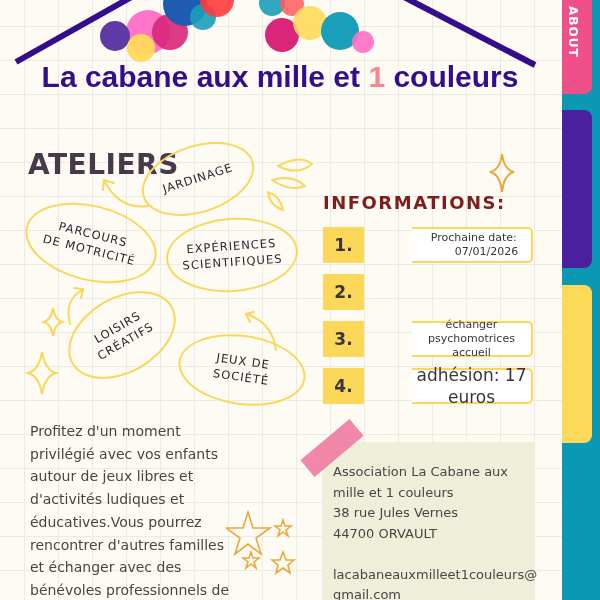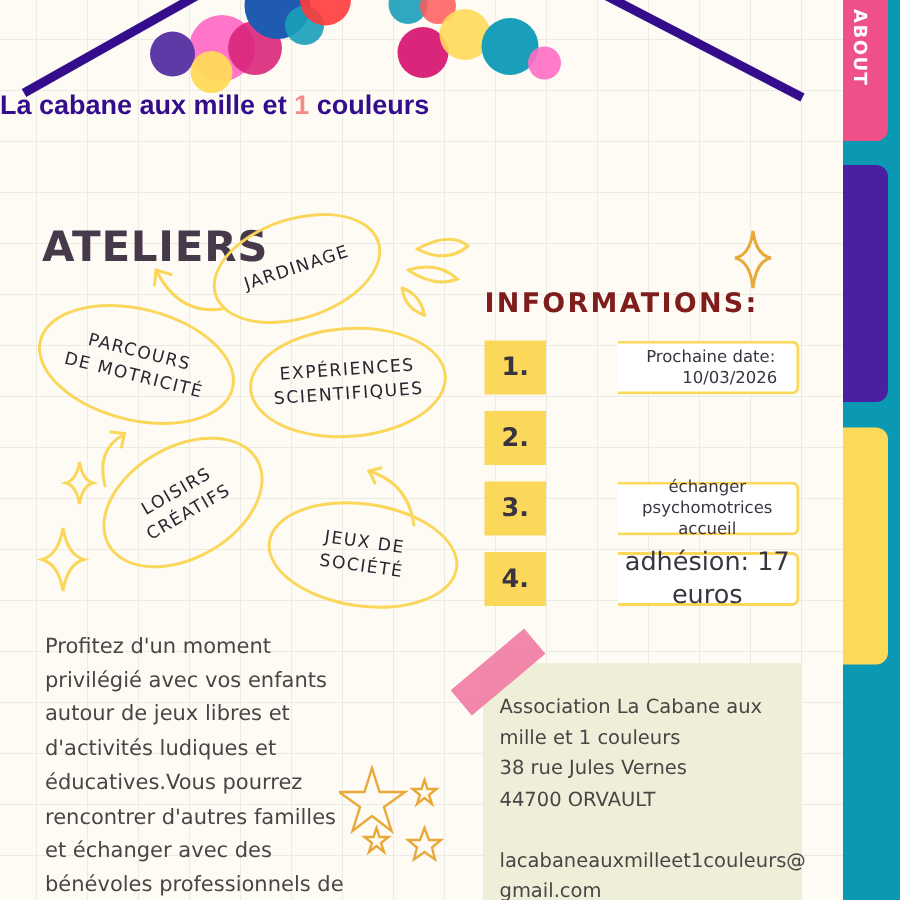--- a/index.html
+++ b/index.html
@@ -26,8 +26,8 @@
   }
   
   .title {
-    position:absolute; left:0; top:60px; width:560px; text-align:left;
-    font-family:"Liberation Sans", sans-serif; font-weight:bold; font-size:18px; color:#330d8c;
+    position:absolute; left:0; top:60px; width:560px; text-align:center;
+    font-family:"Liberation Sans", sans-serif; font-weight:bold; font-size:30px; color:#330d8c;
   }
   .title .one { color:#f68a8a; }
   

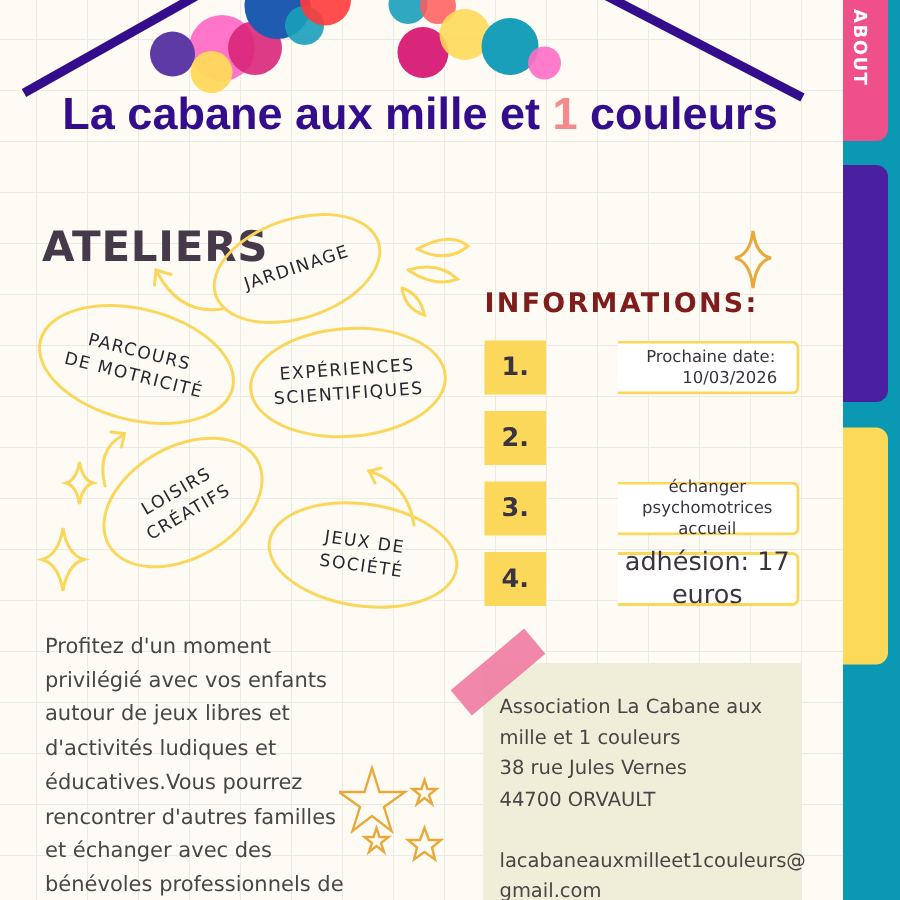--- a/index.html
+++ b/index.html
@@ -144,7 +144,7 @@
   <div class="info-text">
       <div>
     <div style="text-align:left;padding-left:6px">Prochaine date:</div>
-    <div style="padding-left:30px">10/03/2026</div>
+    <div style="padding-left:30px">07/01/2026</div>
   </div>
     </div>
 </div>

